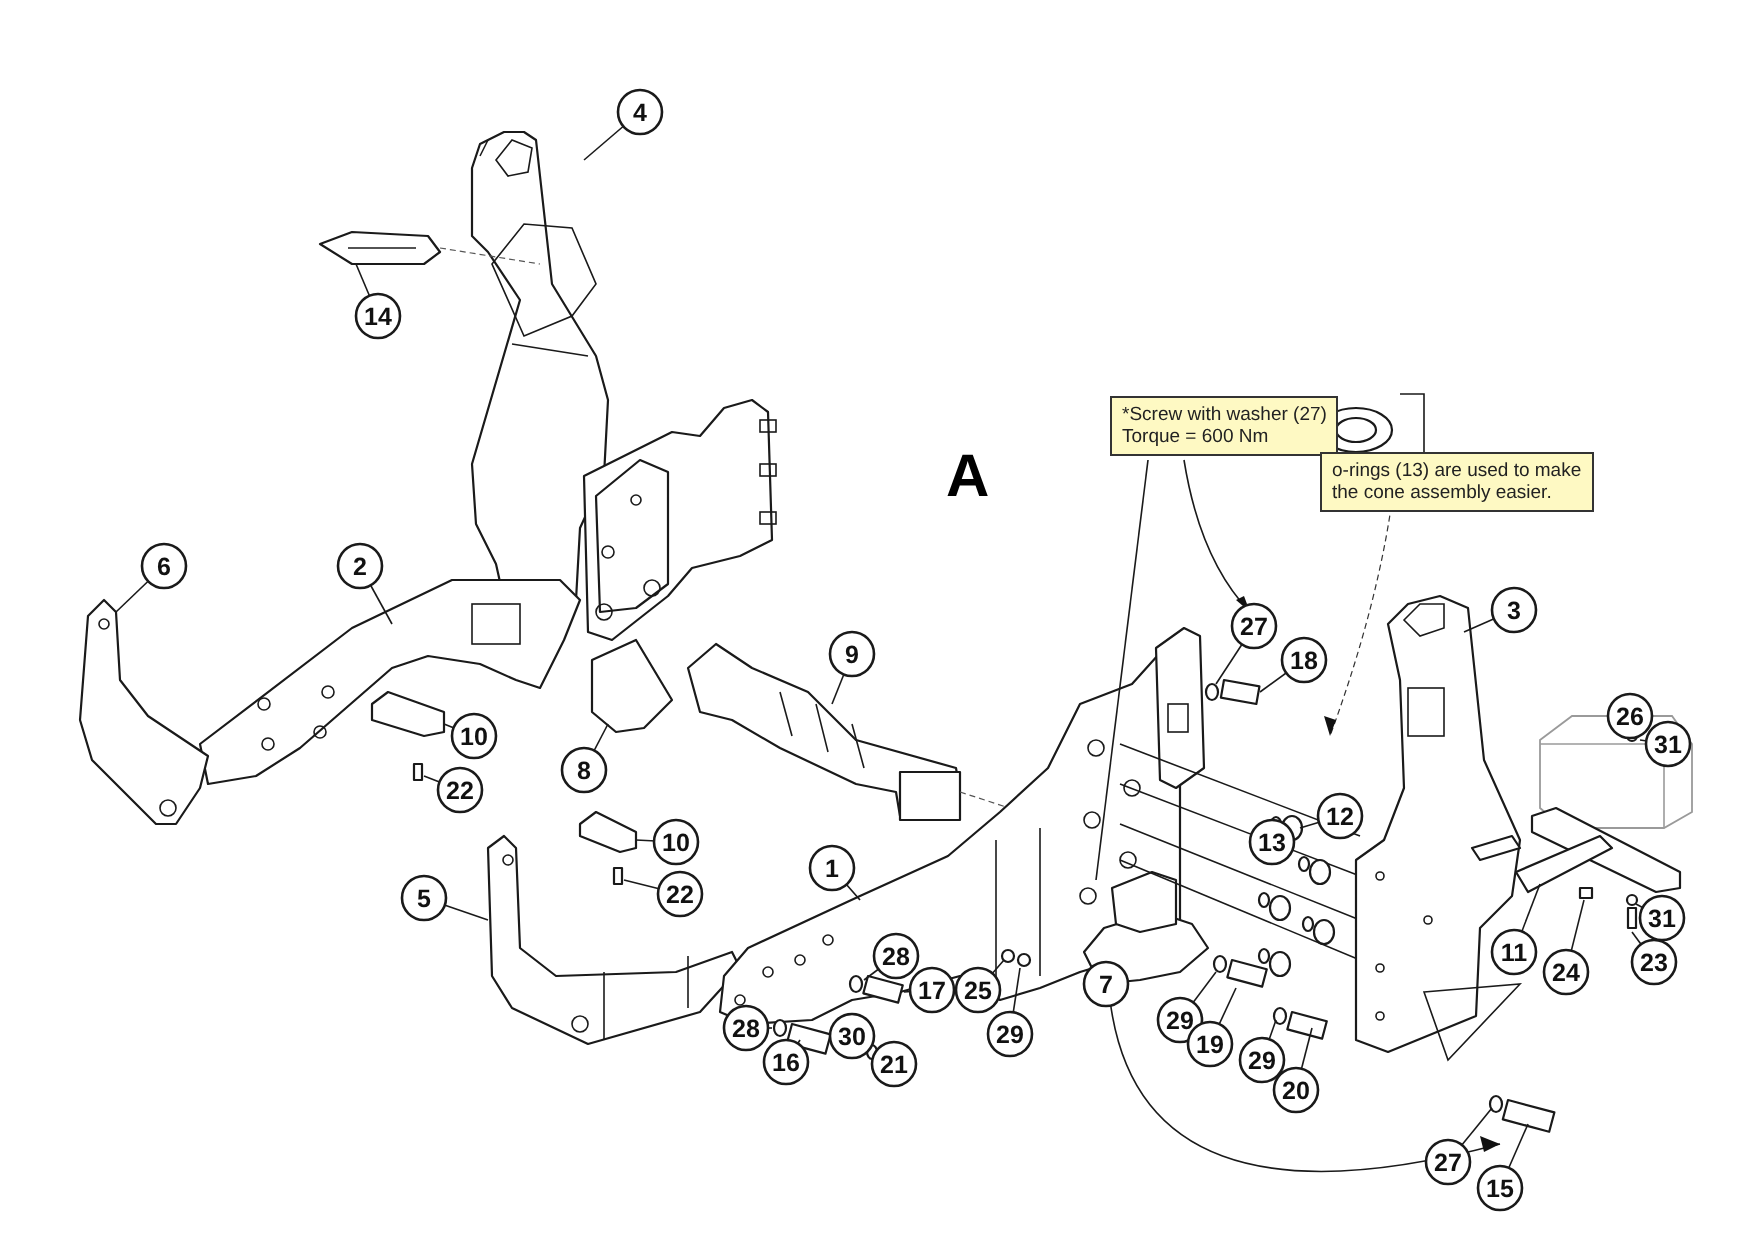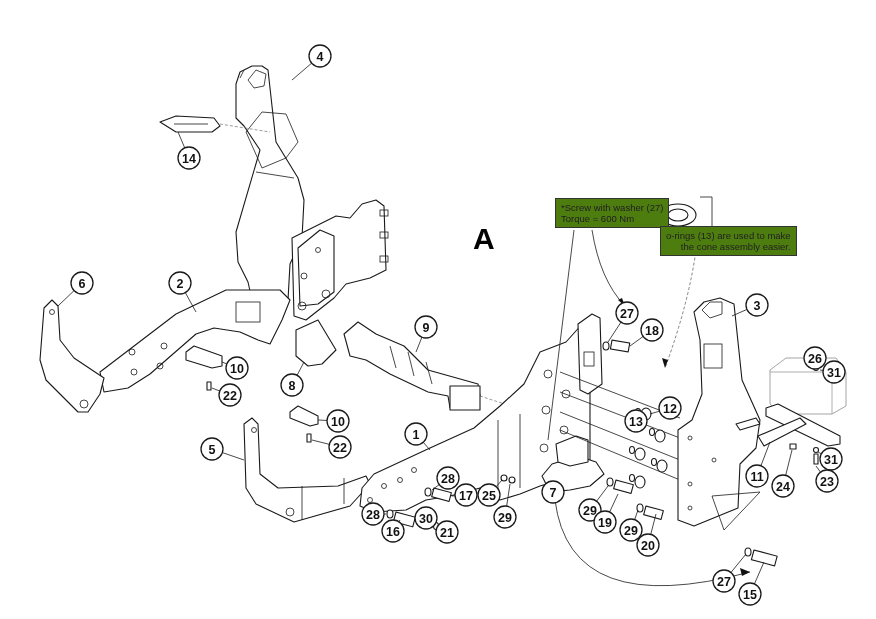--- a/index.html
+++ b/index.html
@@ -13,7 +13,7 @@
   .ghost { fill: #ffffff; stroke: #9a9a9a; stroke-width: 0.9; }
   .callout circle { fill: #ffffff; stroke: #1a1a1a; stroke-width: 1.3; }
   .callout text { font-family: "Liberation Sans", sans-serif; font-weight: bold; font-size: 12.5px; fill: #111; text-anchor: middle; dominant-baseline: central; }
-  .note { position: absolute; background: #4d7c0f; border: 1px solid #333; font-size: 9.5px; line-height: 11px; color: #222; padding: 3px 5px; white-space: pre; }
+  .note { position: absolute; background: #fef9c3; border: 1px solid #333; font-size: 9.5px; line-height: 11px; color: #222; padding: 3px 5px; white-space: pre; }
   #view-label { position: absolute; left: 473px; top: 222px; font-size: 30px; font-weight: bold; color: #000; }
 </style>
 </head>

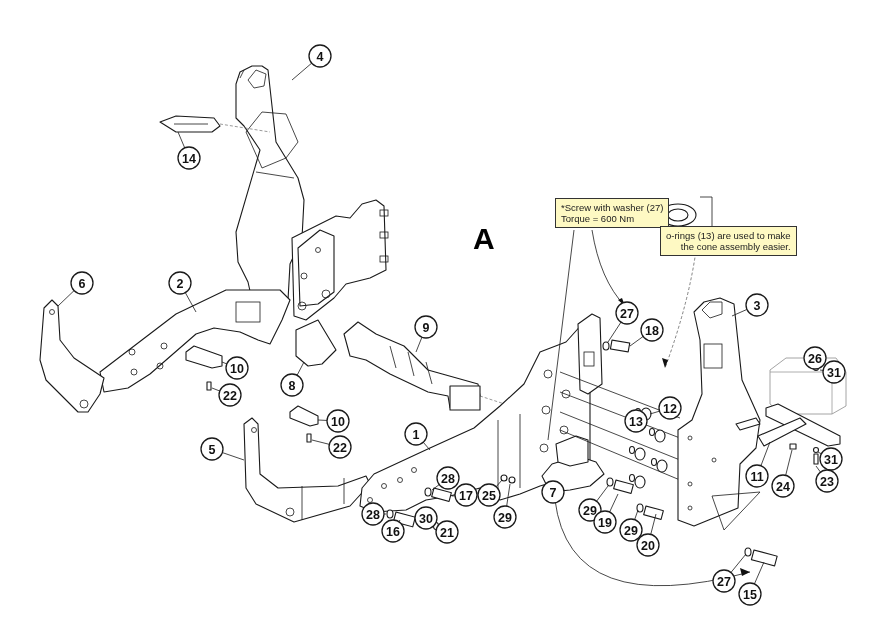--- a/index.html
+++ b/index.html
@@ -396,7 +396,7 @@
 
 <div class="note" style="left:555px; top:198px;">*Screw with washer (27)
 Torque = 600 Nm</div>
-<div class="note" style="left:660px; top:226px;text-align:right;">o-rings (13) are used to make
+<div class="note" style="left:660px; top:226px;">o-rings (13) are used to make
 the cone assembly easier.</div>
 
 </div>

